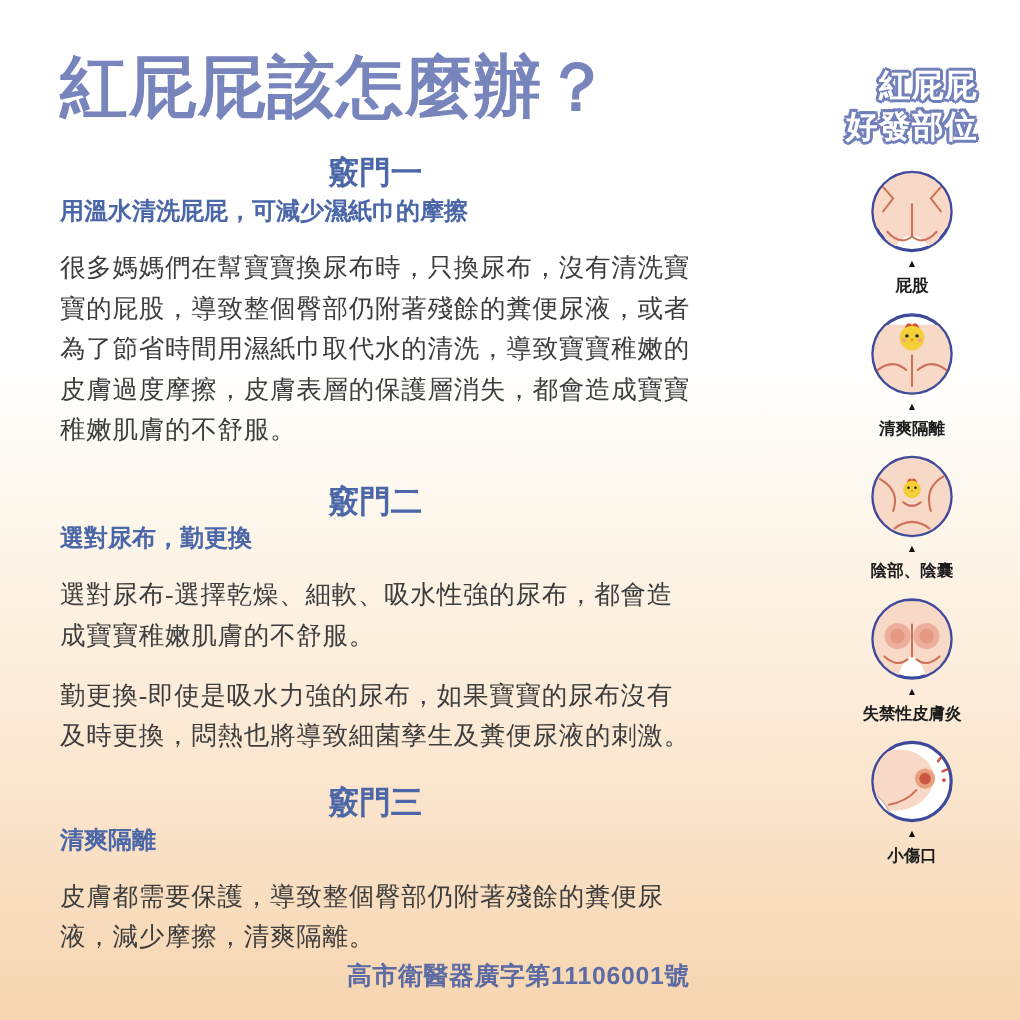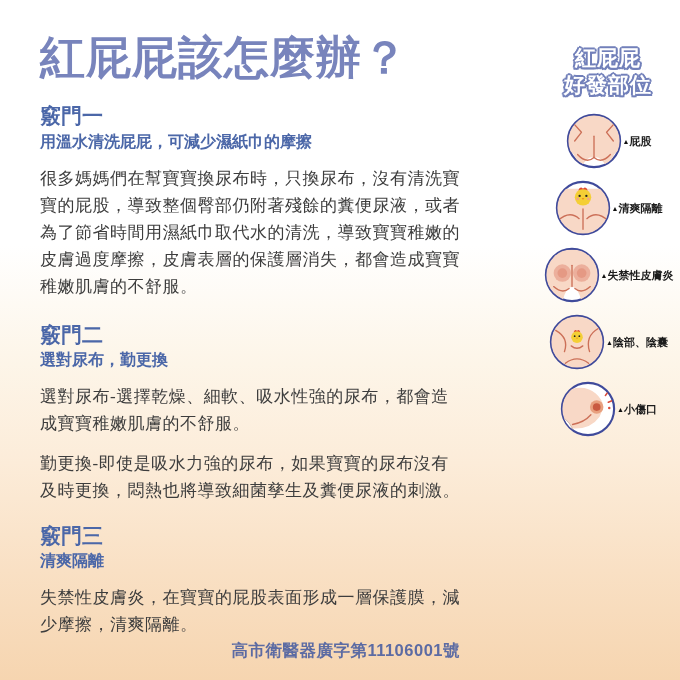--- a/index.html
+++ b/index.html
@@ -17,7 +17,7 @@
   .registration{margin-top:2px;text-align:right;font-size:16.5px;font-weight:bold;color:#5c6ba3;letter-spacing:0.5px;}
   
   .right-col{position:absolute;left:545px;top:44px;width:126px;display:flex;flex-direction:column;align-items:center;}
-  .badge{font-size:21px;font-weight:bold;line-height:1.3;text-align:center;color:#ffffff;letter-spacing:1px;
+  .badge{font-size:21px;font-weight:bold;line-height:1.3;text-align:right;color:#ffffff;letter-spacing:1px;
          text-shadow:2px 0 0 #7280ba,-2px 0 0 #7280ba,0 2px 0 #7280ba,0 -2px 0 #7280ba,
                      1.5px 1.5px 0 #7280ba,-1.5px 1.5px 0 #7280ba,1.5px -1.5px 0 #7280ba,-1.5px -1.5px 0 #7280ba;}
   .spot-list{margin-top:13px;display:flex;flex-direction:column;align-items:center;}

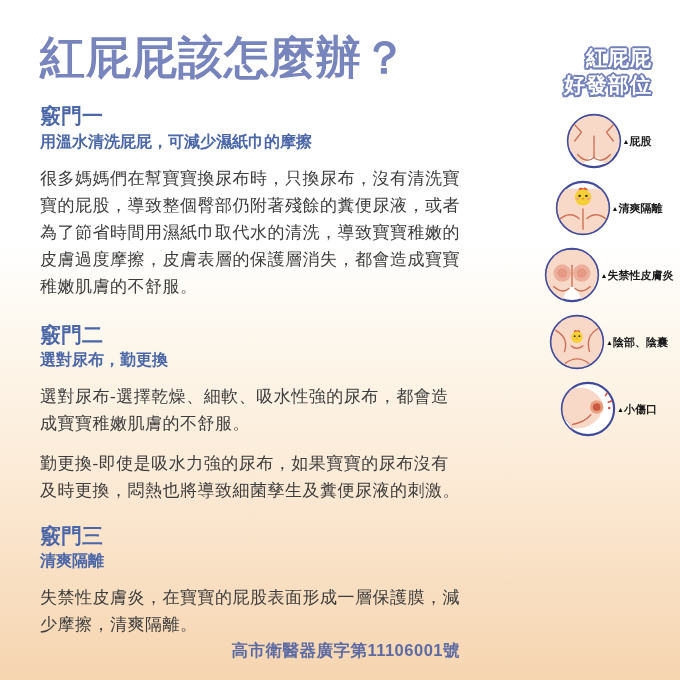--- a/index.html
+++ b/index.html
@@ -11,7 +11,7 @@
   .page-title{font-size:45px;font-weight:bold;color:#7884bc;letter-spacing:1px;line-height:1.05;}
   .tip{margin-top:22px;}
   .tip:first-of-type{margin-top:14px;}
-  .tip-label{font-size:21px;font-weight:bold;color:#4b67a8;line-height:1.25;}
+  .tip-label{font-size:21px;font-weight:bold;color:#4b67a8;line-height:1.25;text-align:center;}
   .tip-heading{font-size:16px;font-weight:bold;color:#4b67a8;line-height:1.25;margin-top:2px;}
   .tip p{margin:13px 0 0 0;font-size:17px;line-height:27px;color:#3d3d3d;letter-spacing:0.5px;font-family:Liberation Serif, serif;}
   .registration{margin-top:2px;text-align:right;font-size:16.5px;font-weight:bold;color:#5c6ba3;letter-spacing:0.5px;}

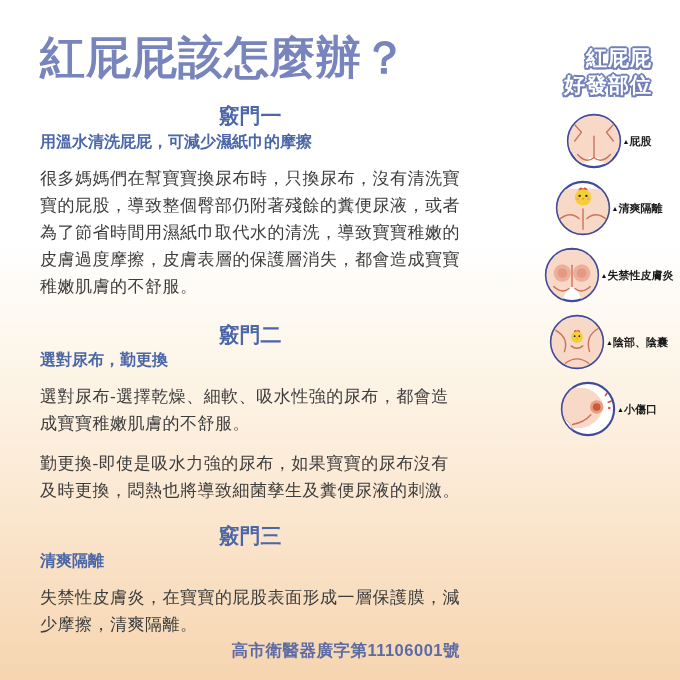--- a/index.html
+++ b/index.html
@@ -21,7 +21,7 @@
          text-shadow:2px 0 0 #7280ba,-2px 0 0 #7280ba,0 2px 0 #7280ba,0 -2px 0 #7280ba,
                      1.5px 1.5px 0 #7280ba,-1.5px 1.5px 0 #7280ba,1.5px -1.5px 0 #7280ba,-1.5px -1.5px 0 #7280ba;}
   .spot-list{margin-top:13px;display:flex;flex-direction:column;align-items:center;}
-  .spot-item{display:flex;flex-direction:row;align-items:center;margin-bottom:9px;}
+  .spot-item{display:flex;flex-direction:column;align-items:center;margin-bottom:9px;}
   .spot-item svg{width:58px;height:58px;display:block;}
   .spot-marker{font-size:7px;color:#111;line-height:8px;margin-top:3px;}
   .spot-label{font-size:11px;font-weight:bold;color:#1c1c1c;margin-top:2px;white-space:nowrap;}

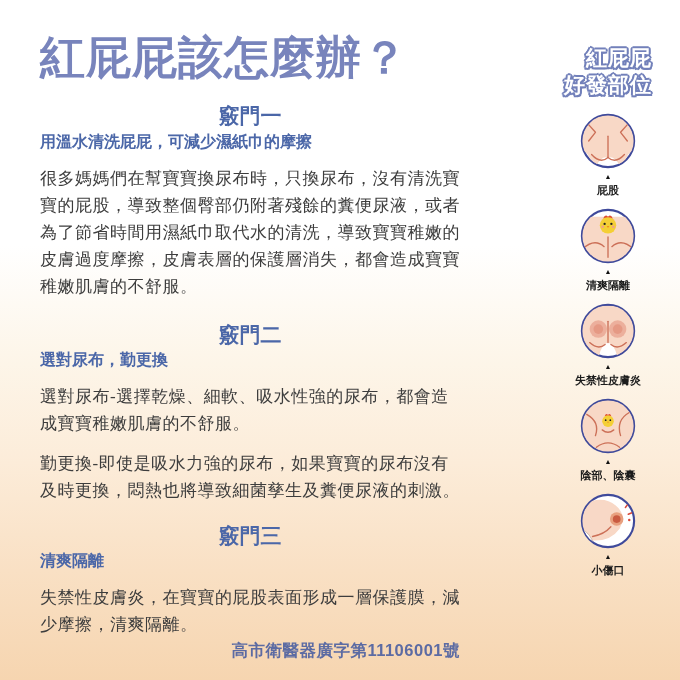--- a/index.html
+++ b/index.html
@@ -119,6 +119,33 @@
       <div class="spot-item">
         <svg viewBox="0 0 60 60">
           <defs>
+              <clipPath id="c4">
+                <circle cx="30" cy="30" r="26.5"></circle>
+              </clipPath>
+            </defs>
+          <circle cx="30" cy="30" r="27" fill="#ffffff" stroke="#3f4a9b" stroke-width="2.2"></circle>
+          <g clip-path="url(#c4)">
+            <rect x="2" y="2" width="56" height="56" fill="#f8d8c6"></rect>
+            <g fill="none" stroke="#cc7058" stroke-width="1.4" stroke-linecap="round" stroke-linejoin="round">
+              <path d="M8,18 Q22,26 17,40"></path>
+              <path d="M52,16 Q38,24 43,40"></path>
+              <path d="M18,52 Q30,43 42,52"></path>
+              <path d="M24,34 Q30,39 36,34"></path>
+            </g>
+            <path d="M26.5,20 q1.5,-4 3.5,-1.5 q2,-2.5 3.5,1.5" fill="#de4a30"></path>
+            <circle cx="30" cy="25" r="6" fill="#f4cf35"></circle>
+            <circle cx="27.6" cy="24" r="0.9" fill="#222"></circle>
+            <circle cx="32.4" cy="24" r="0.9" fill="#222"></circle>
+            <path d="M29,25.6 L31,25.6 L30,27.2 Z" fill="#ef8d1f"></path>
+          </g>
+        </svg>
+        <div class="spot-marker">▲</div>
+        <div class="spot-label">陰部、陰囊</div>
+      </div>
+
+      <div class="spot-item">
+        <svg viewBox="0 0 60 60">
+          <defs>
               <clipPath id="c5">
                 <circle cx="30" cy="30" r="26.5"></circle>
               </clipPath>
@@ -144,33 +171,6 @@
       <div class="spot-item">
         <svg viewBox="0 0 60 60">
           <defs>
-              <clipPath id="c4">
-                <circle cx="30" cy="30" r="26.5"></circle>
-              </clipPath>
-            </defs>
-          <circle cx="30" cy="30" r="27" fill="#ffffff" stroke="#3f4a9b" stroke-width="2.2"></circle>
-          <g clip-path="url(#c4)">
-            <rect x="2" y="2" width="56" height="56" fill="#f8d8c6"></rect>
-            <g fill="none" stroke="#cc7058" stroke-width="1.4" stroke-linecap="round" stroke-linejoin="round">
-              <path d="M8,18 Q22,26 17,40"></path>
-              <path d="M52,16 Q38,24 43,40"></path>
-              <path d="M18,52 Q30,43 42,52"></path>
-              <path d="M24,34 Q30,39 36,34"></path>
-            </g>
-            <path d="M26.5,20 q1.5,-4 3.5,-1.5 q2,-2.5 3.5,1.5" fill="#de4a30"></path>
-            <circle cx="30" cy="25" r="6" fill="#f4cf35"></circle>
-            <circle cx="27.6" cy="24" r="0.9" fill="#222"></circle>
-            <circle cx="32.4" cy="24" r="0.9" fill="#222"></circle>
-            <path d="M29,25.6 L31,25.6 L30,27.2 Z" fill="#ef8d1f"></path>
-          </g>
-        </svg>
-        <div class="spot-marker">▲</div>
-        <div class="spot-label">陰部、陰囊</div>
-      </div>
-
-      <div class="spot-item">
-        <svg viewBox="0 0 60 60">
-          <defs>
               <clipPath id="c6">
                 <circle cx="30" cy="30" r="26.5"></circle>
               </clipPath>

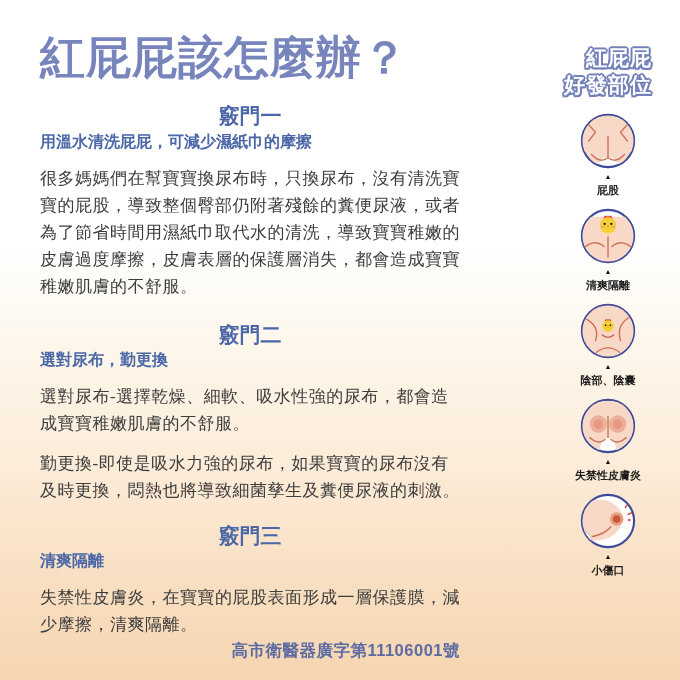--- a/index.html
+++ b/index.html
@@ -50,7 +50,7 @@
     <div class="tip" style="margin-top:19px;">
       <div class="tip-label">竅門三</div>
       <div class="tip-heading">清爽隔離</div>
-      <p>失禁性皮膚炎，在寶寶的屁股表面形成一層保護膜，減少摩擦，清爽隔離。</p>
+      <p>皮膚都需要保護，導致整個臀部仍附著殘餘的糞便尿液，減少摩擦，清爽隔離。</p>
     </div>
 
     <div class="registration">高市衛醫器廣字第11106001號</div>

